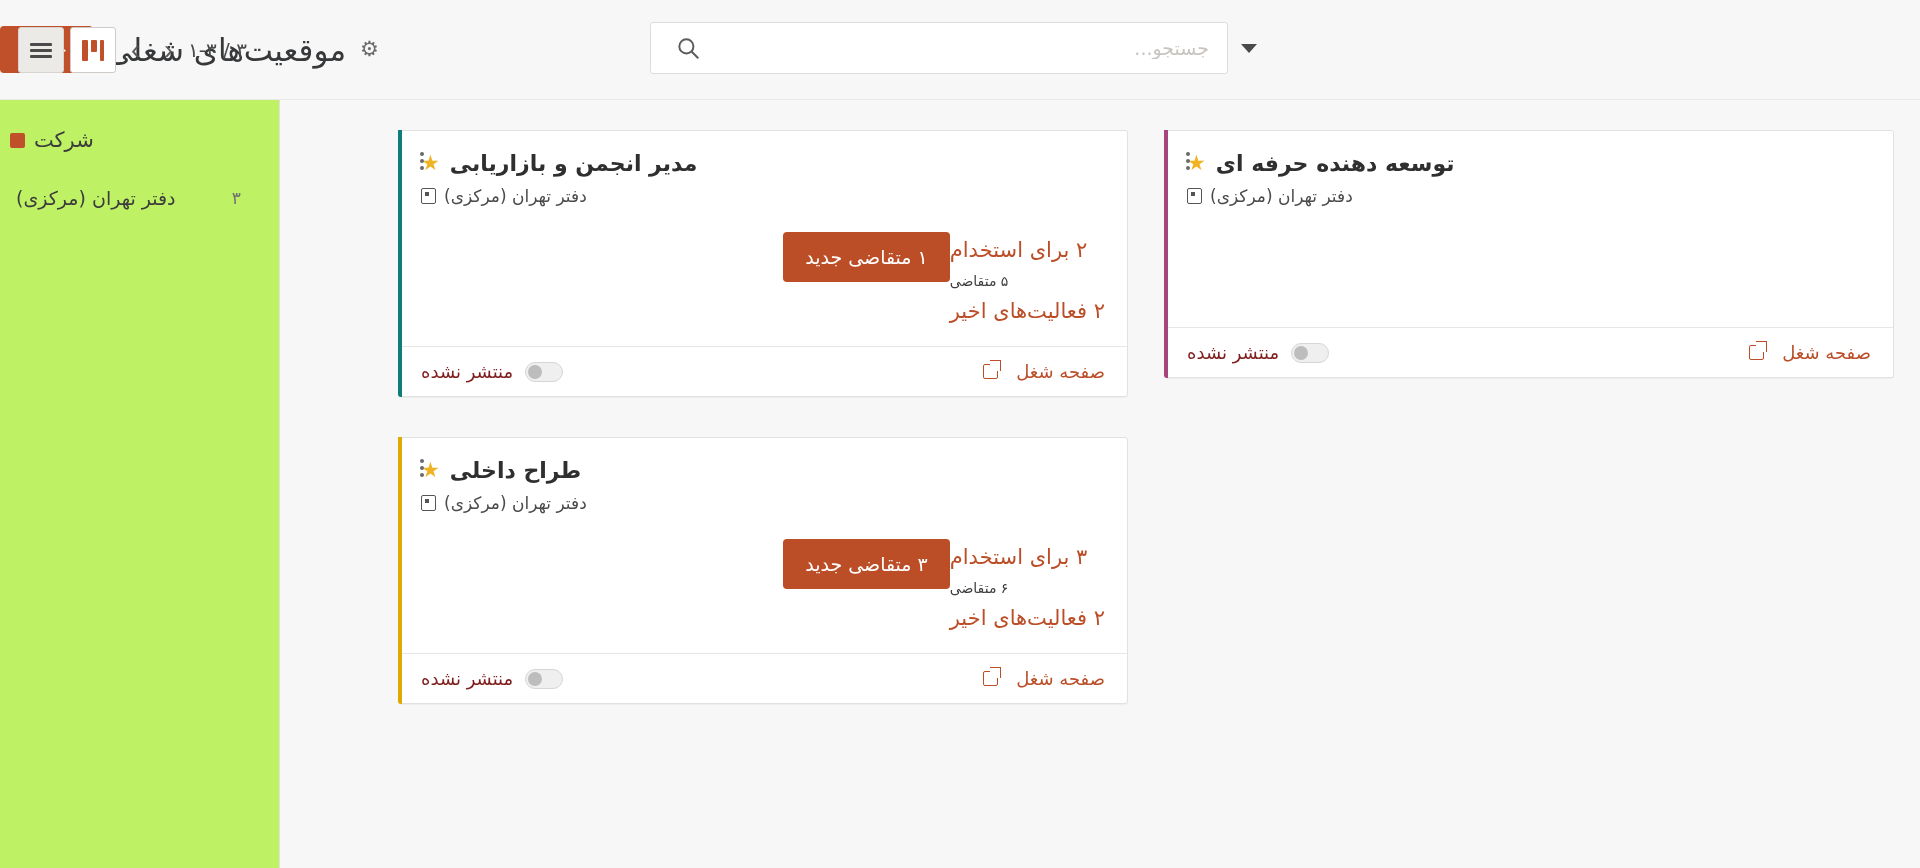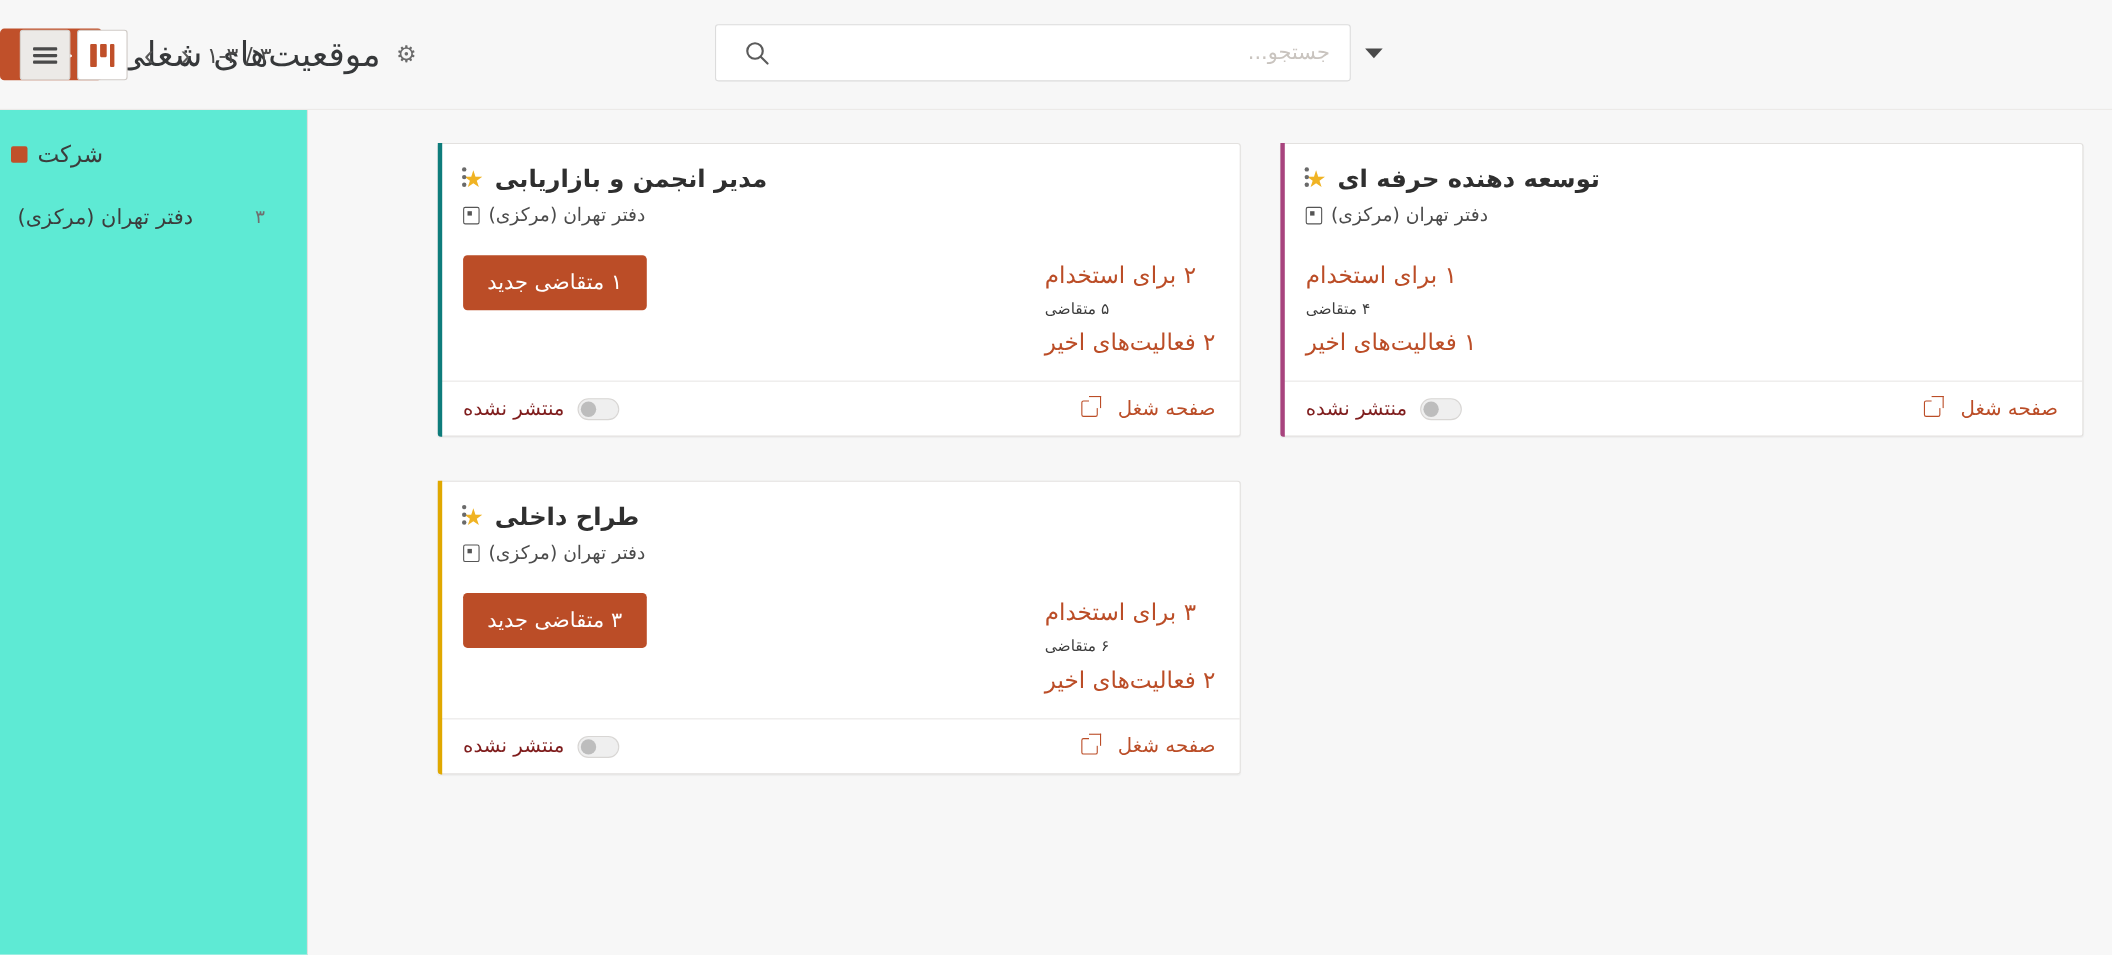--- a/index.html
+++ b/index.html
@@ -174,7 +174,7 @@
   .sidebar {
     width: 280px;
     border-right: 1px solid #e2e0de;
-    background: #5eead4;
+    background: #bef264;
     padding: 28px 22px 0 10px;
     flex: none;
   }

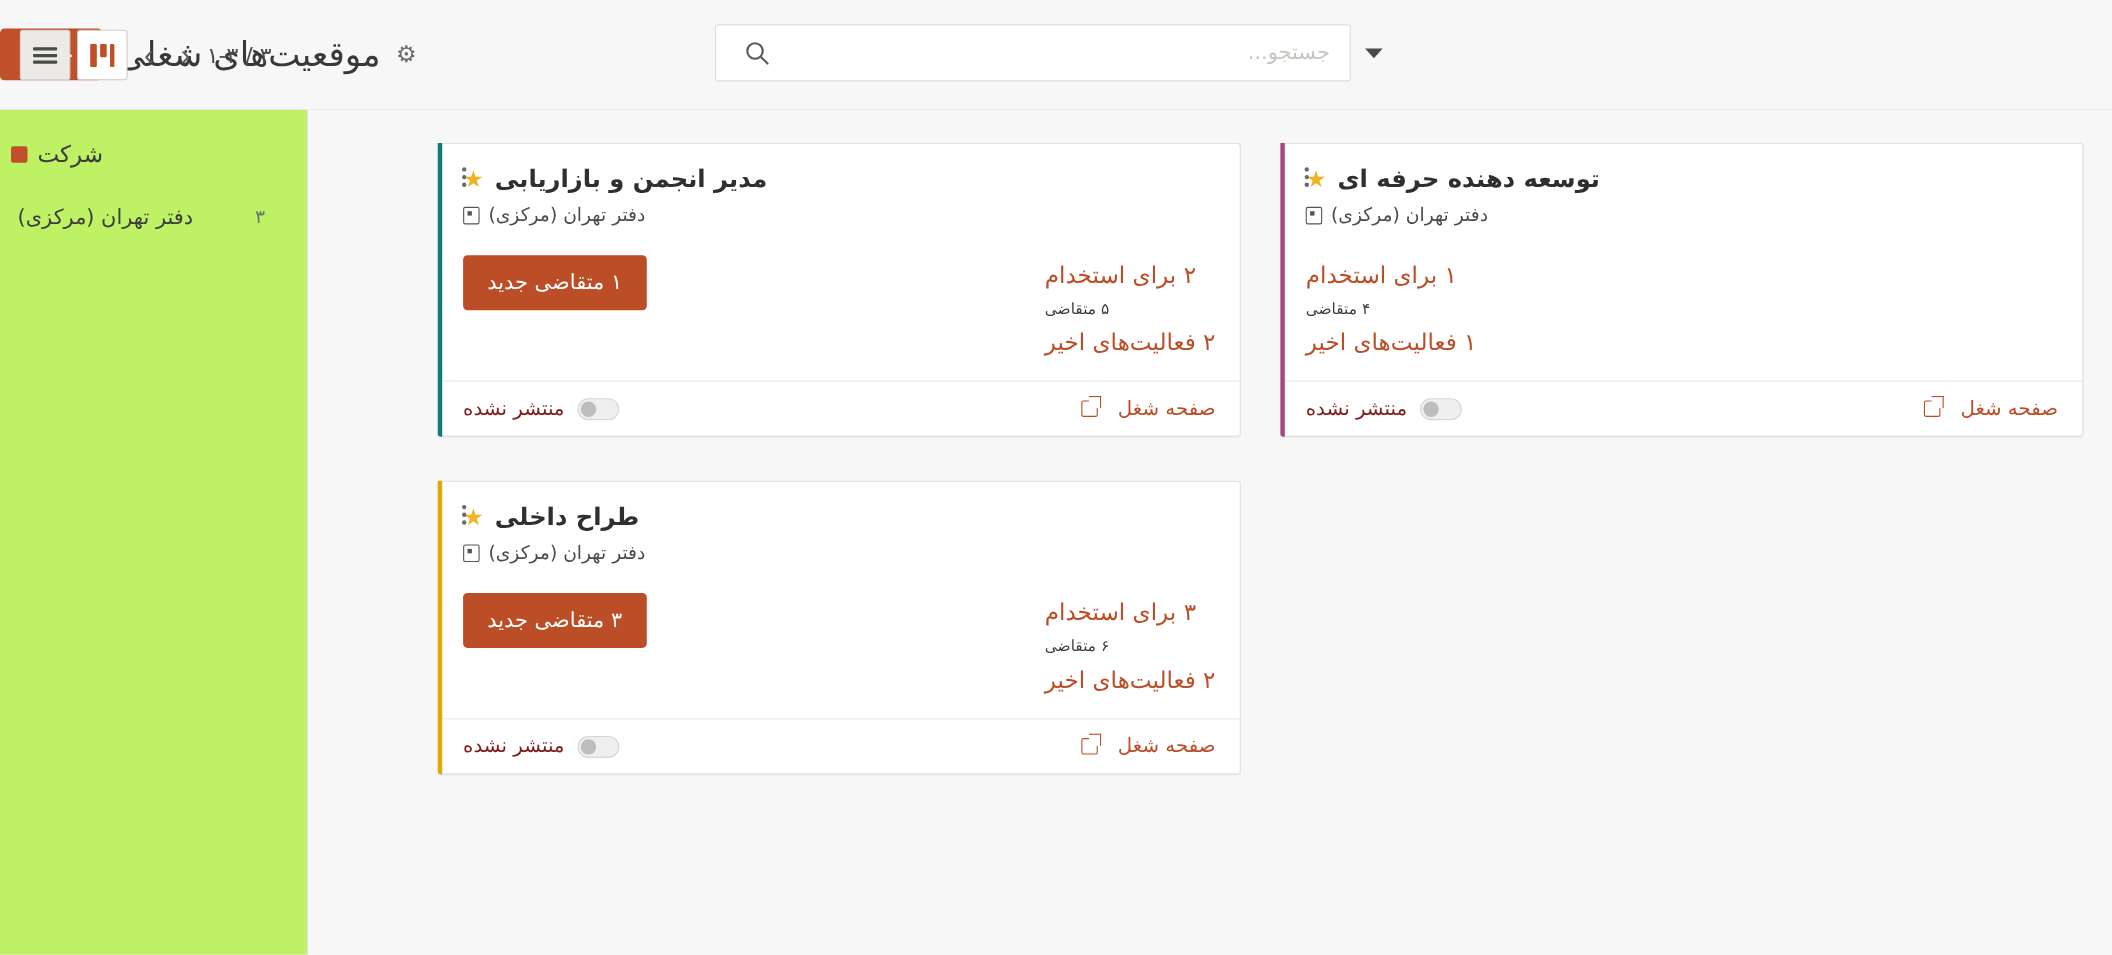--- a/index.html
+++ b/index.html
@@ -241,7 +241,7 @@
   .stats-row {
     margin-top: 26px;
     display: flex; flex-direction: row-reverse;
-    justify-content: space-between; align-items: flex-start;
+    justify-content: flex-end; align-items: flex-start;
   }
   .applicant-btn {
     background: #bb4d27; color: #fff; border: none; border-radius: 4px;

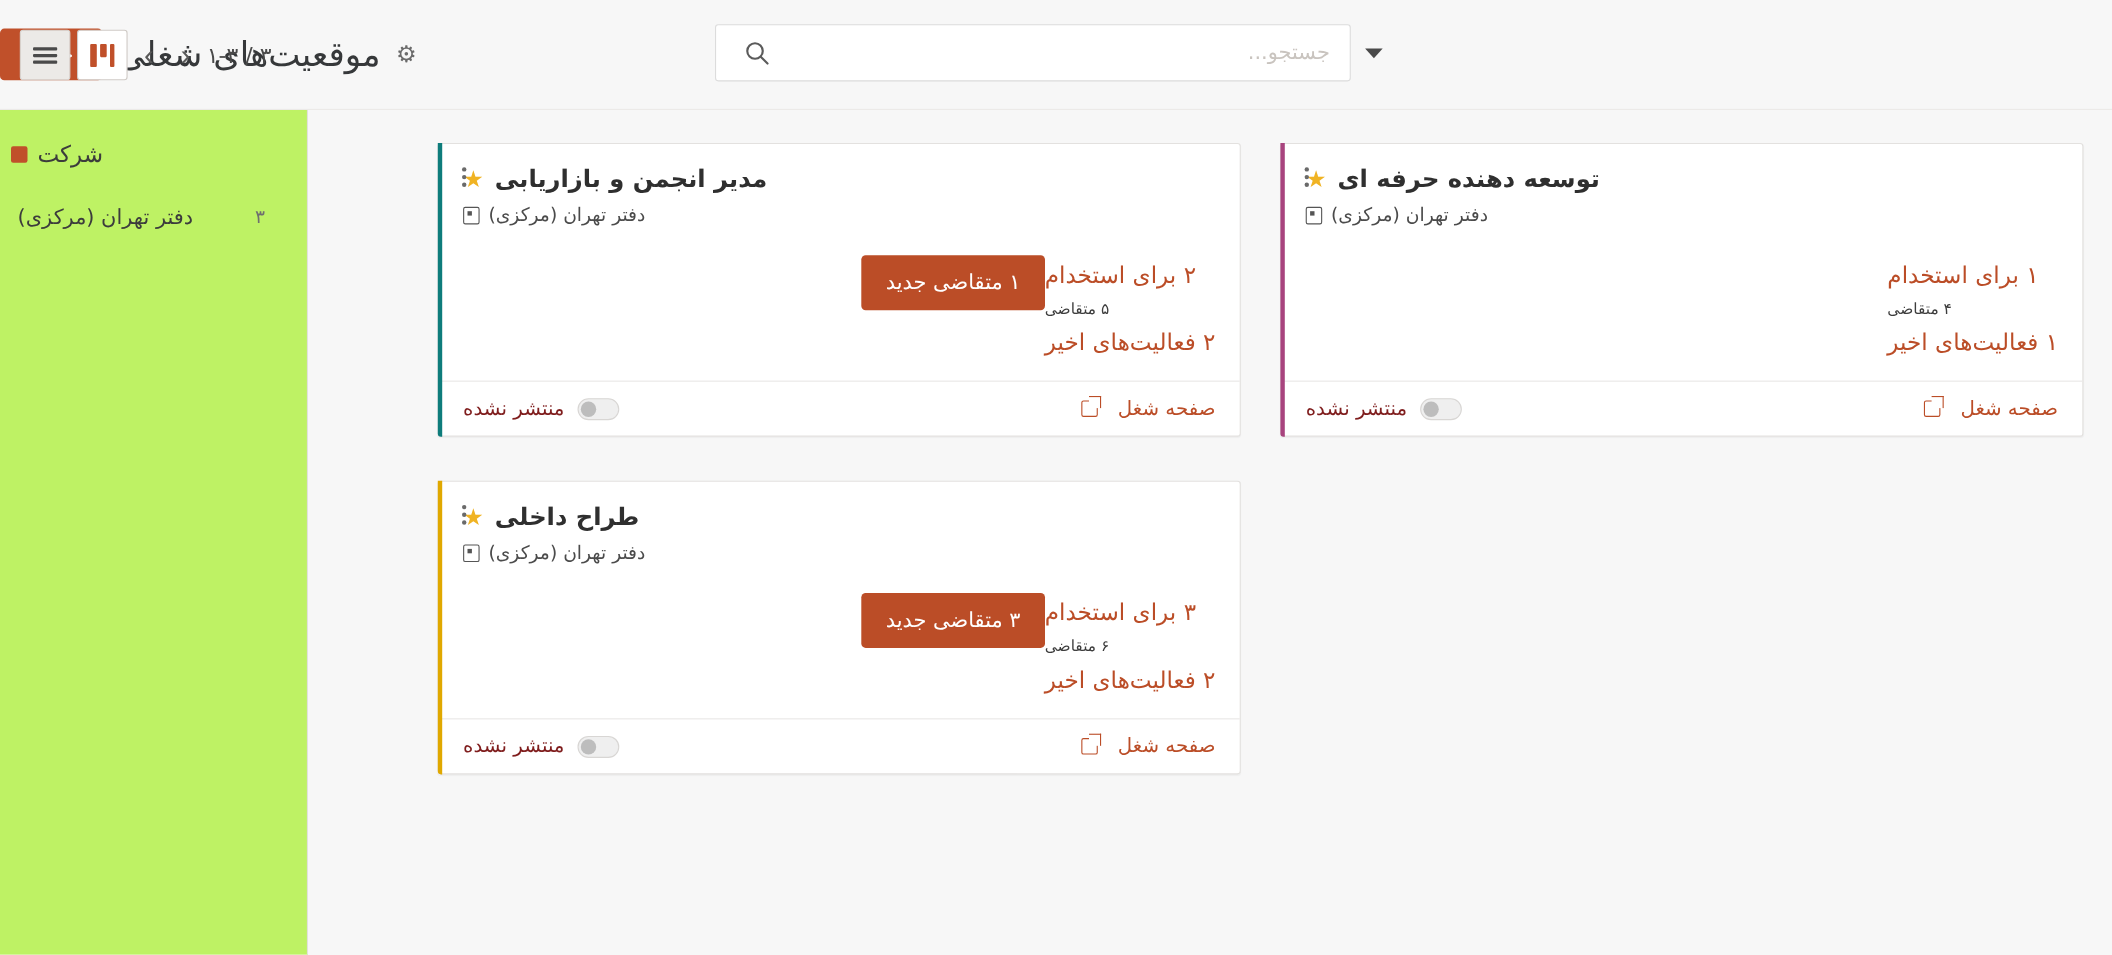--- a/index.html
+++ b/index.html
@@ -351,11 +351,6 @@
             <span>دفتر تهران (مرکزی)</span>
           </div>
           <div class="stats-row">
-            <div class="stats">
-              <span class="stat-link">۱ برای استخدام</span>
-              <span class="stat-plain">۴ متقاضی</span>
-              <span class="stat-link">۱ فعالیت‌های اخیر</span>
-            </div>
           </div>
         </div>
         <div class="card-foot">

